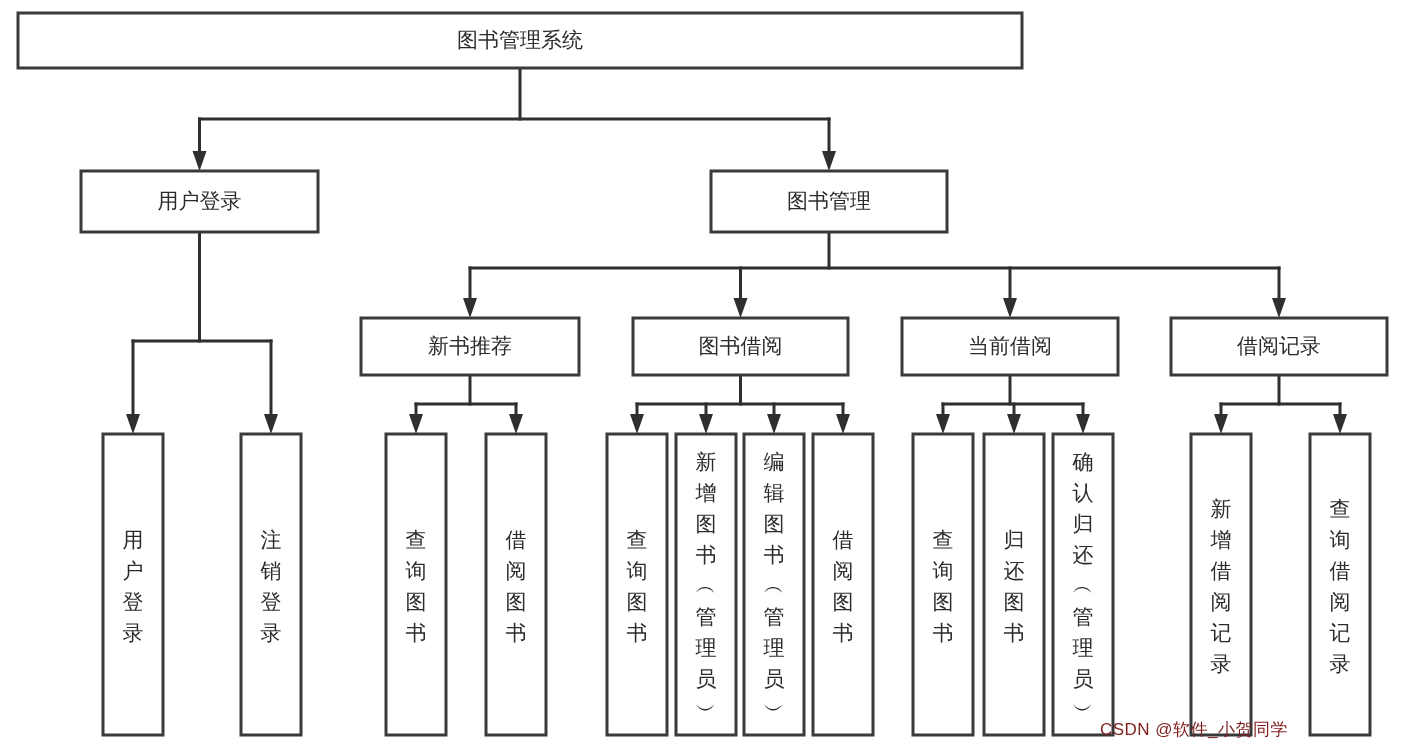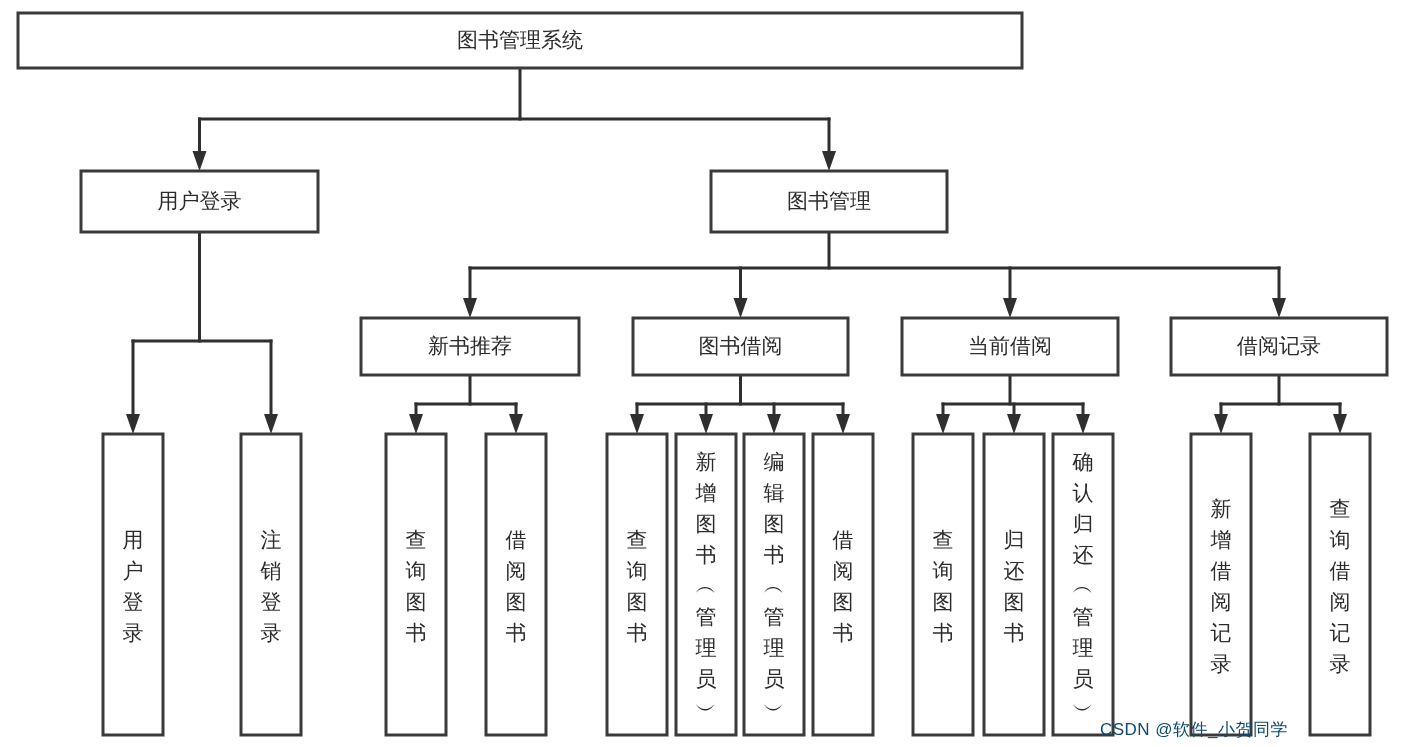--- a/index.html
+++ b/index.html
@@ -61,7 +61,7 @@
     bottom: 6px;
     font-family: "Liberation Sans", "DejaVu Sans", sans-serif;
     font-size: 17px;
-    color: #0c4a6e;
+    color: #7f1d1d;
     white-space: nowrap;
     letter-spacing: 0.5px;
     user-select: none;

